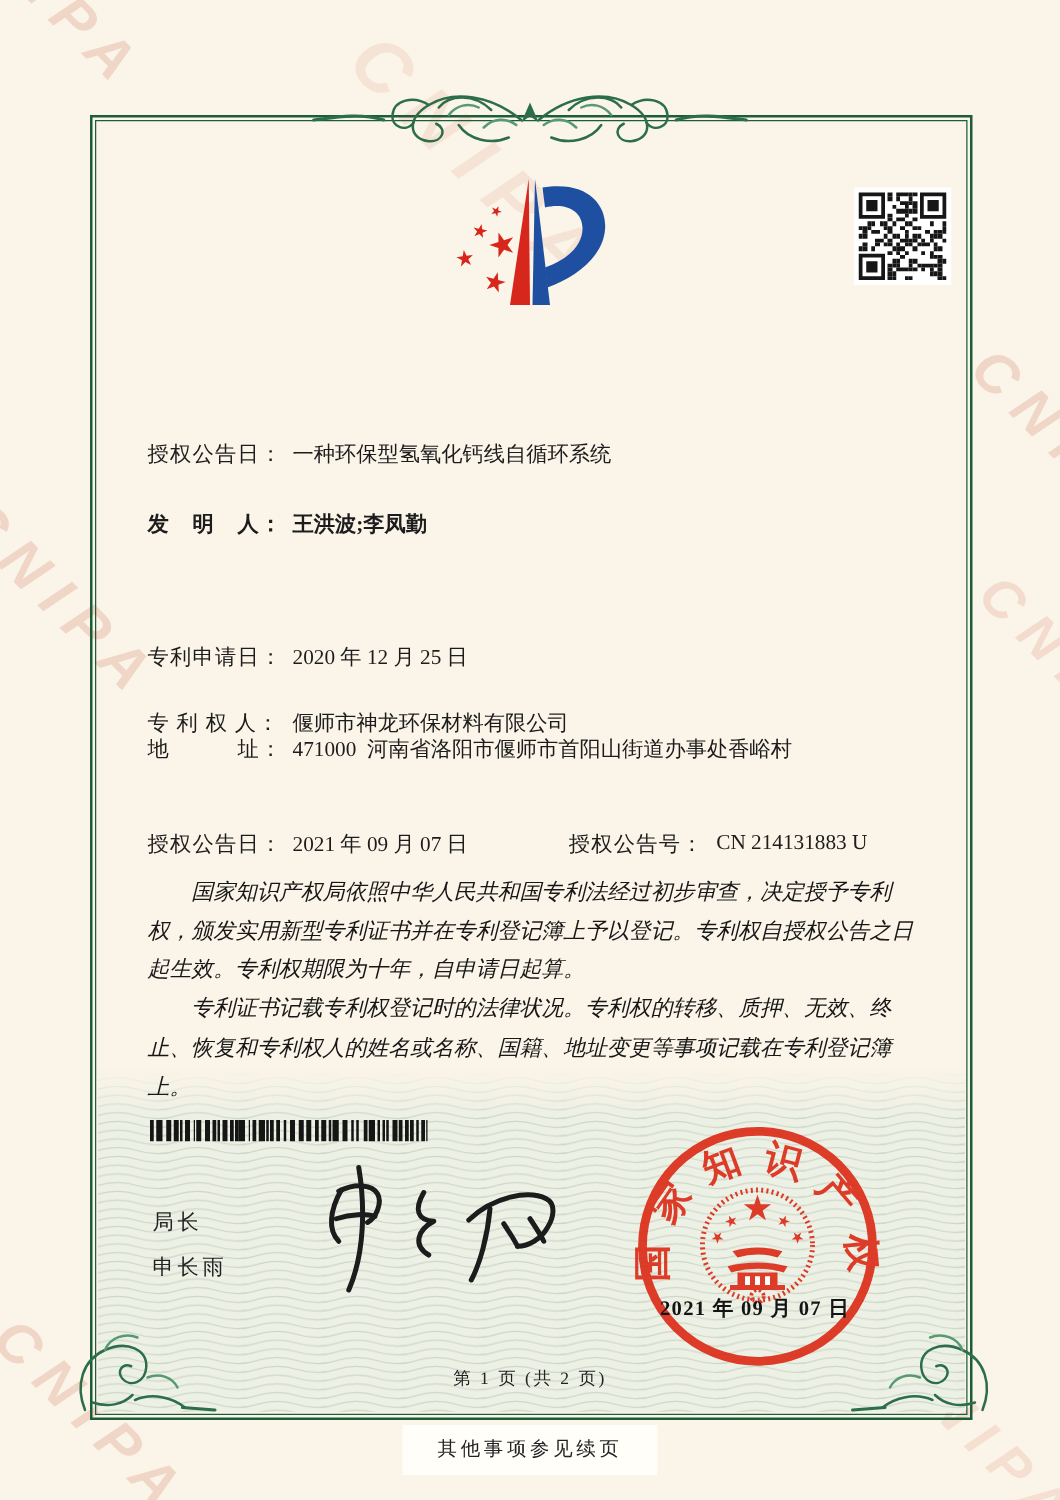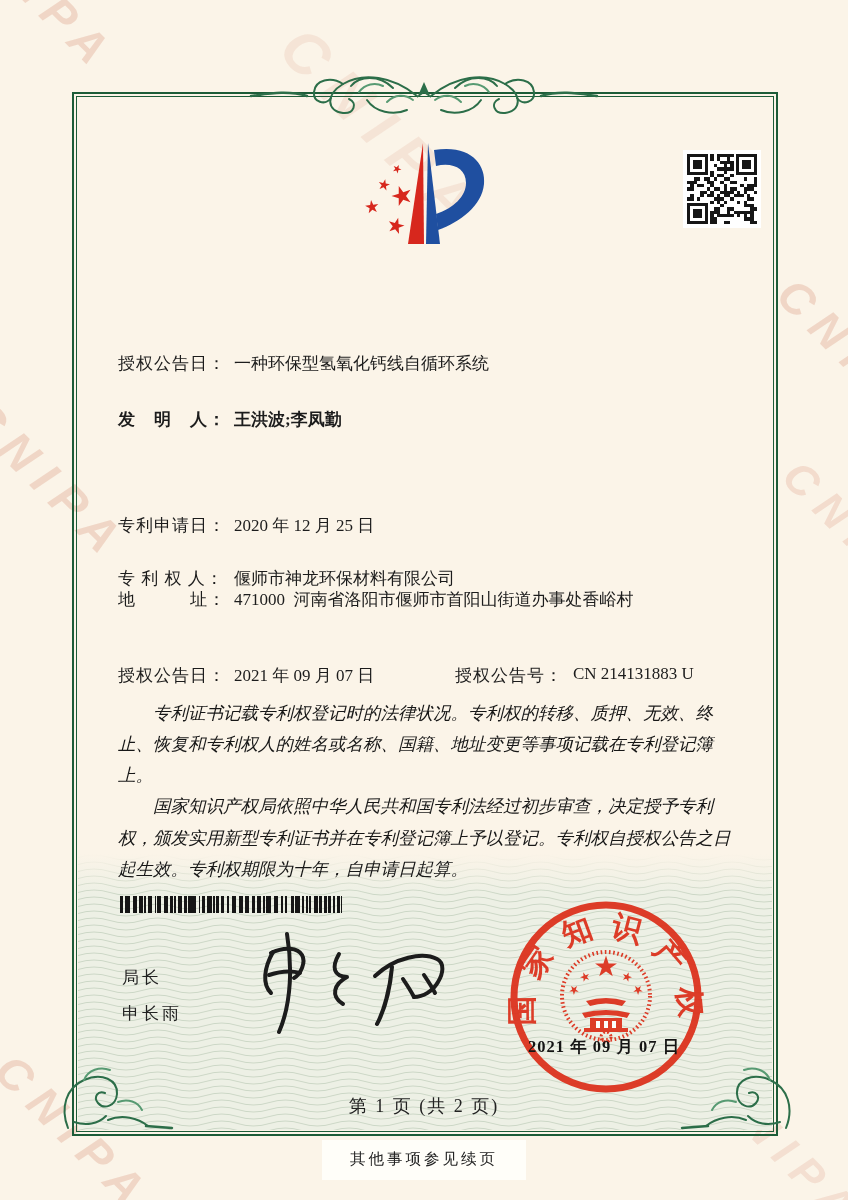--- a/index.html
+++ b/index.html
@@ -338,8 +338,8 @@
   </div>
 
   <div class="body-text">
+    <p>国家知识产权局依照中华人民共和国专利法经过初步审查，决定授予专利权，颁发实用新型专利证书并在专利登记簿上予以登记。专利权自授权公告之日起生效。专利权期限为十年，自申请日起算。</p>
     <p>专利证书记载专利权登记时的法律状况。专利权的转移、质押、无效、终止、恢复和专利权人的姓名或名称、国籍、地址变更等事项记载在专利登记簿上。</p>
-    <p>国家知识产权局依照中华人民共和国专利法经过初步审查，决定授予专利权，颁发实用新型专利证书并在专利登记簿上予以登记。专利权自授权公告之日起生效。专利权期限为十年，自申请日起算。</p>
   </div>
 
   <div class="barcode">

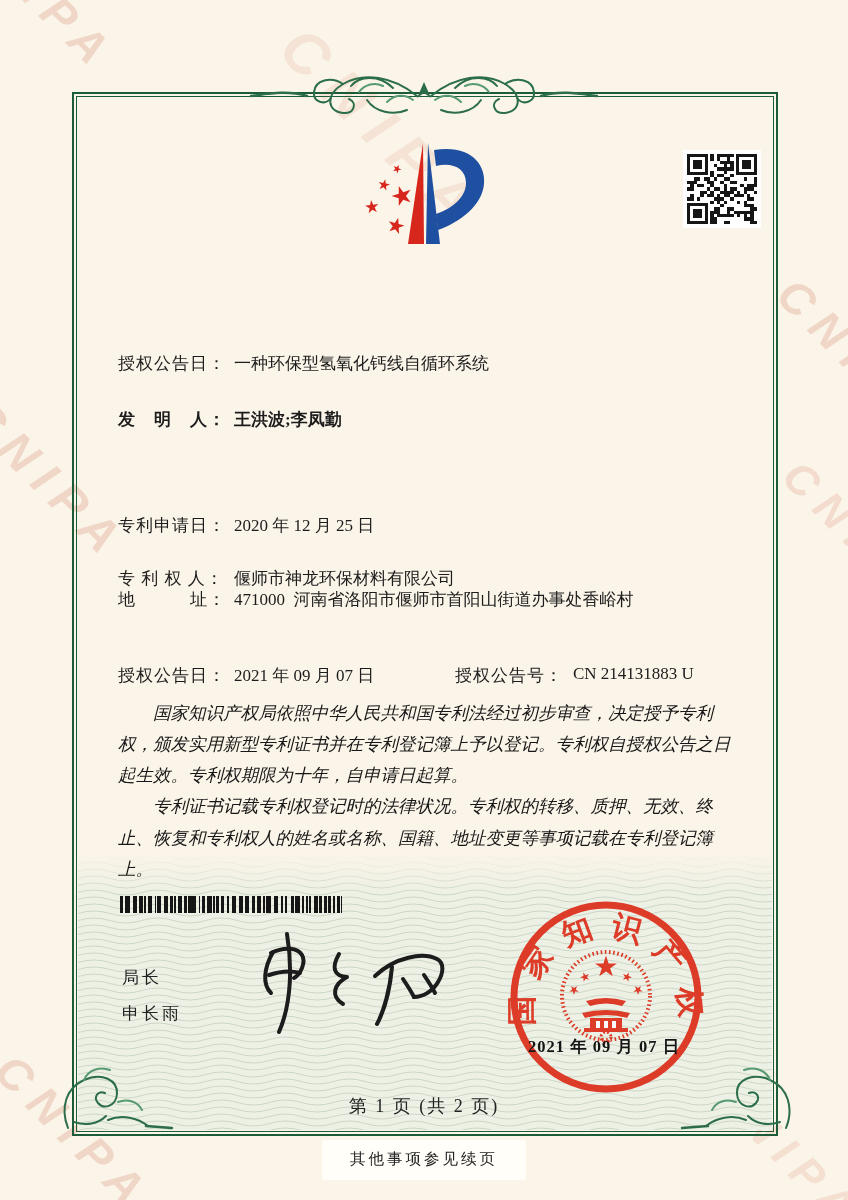--- a/index.html
+++ b/index.html
@@ -77,7 +77,7 @@
   .ornament-br{position:absolute;left:680px;top:1062px;z-index:6;transform:scaleX(-1);}
 
   
-  .page-footer{position:absolute;left:0;right:0;top:1094px;text-align:center;font-size:18px;
+  .page-footer{position:absolute;left:0;right:0;top:1094px;text-align:center;font-size:14px;
                letter-spacing:2px;color:#222;z-index:5;}
   .cont-note{position:absolute;left:50%;transform:translateX(-50%);top:1140px;background:#fffef9;
              padding:9px 28px 10px;font-size:15.5px;letter-spacing:3px;color:#222;z-index:5;}

